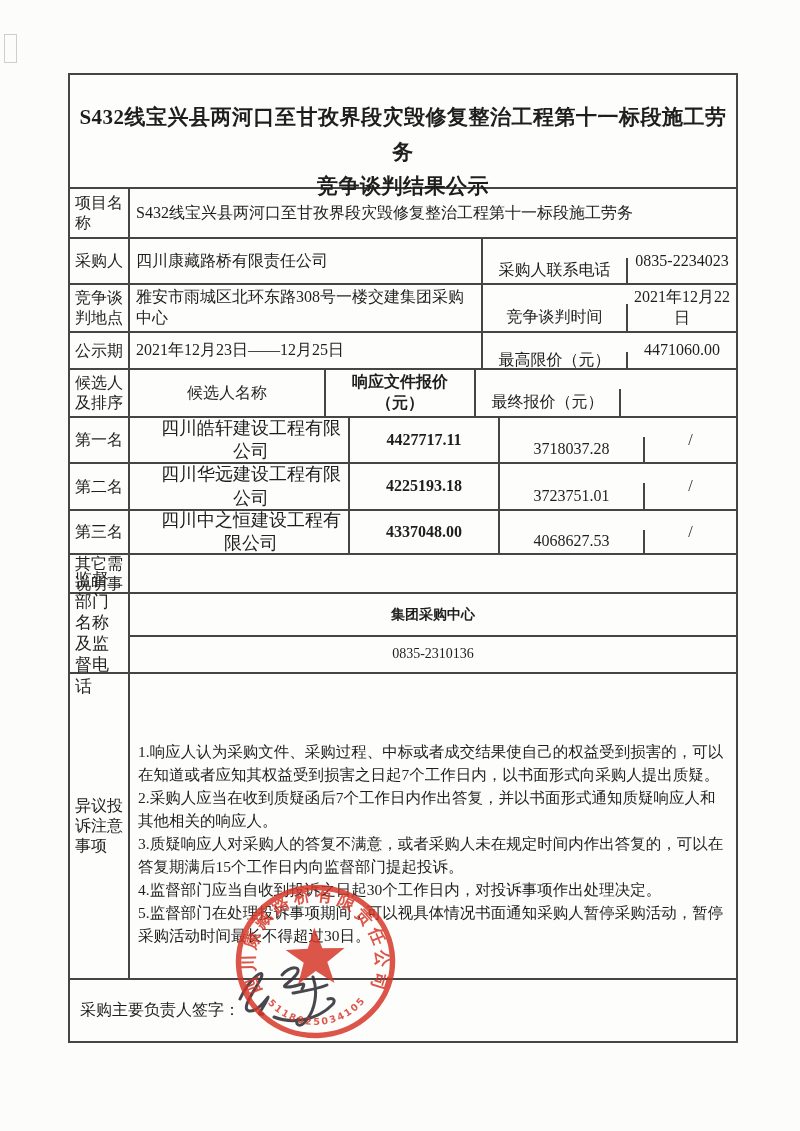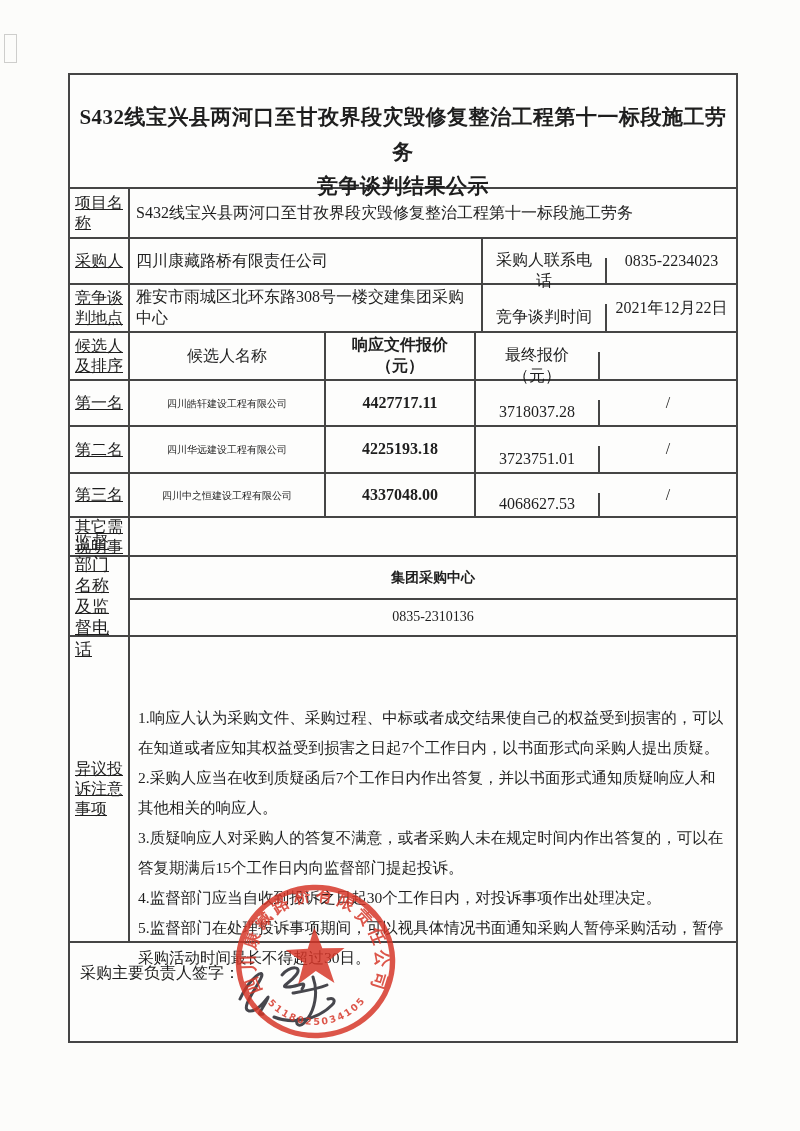--- a/index.html
+++ b/index.html
@@ -26,7 +26,7 @@
     padding:2px 6px;word-break:break-all;
   }
   .cell.last{border-right:none;}
-  .label{width:60px;padding:2px 5px;line-height:1.25;text-decoration:underline;}
+  .label{width:60px;padding:2px 5px;line-height:1.25;}
   .w-b{width:353px;}
   .w-b1{width:196px;}
   .w-b2{width:150px;font-weight:bold;}

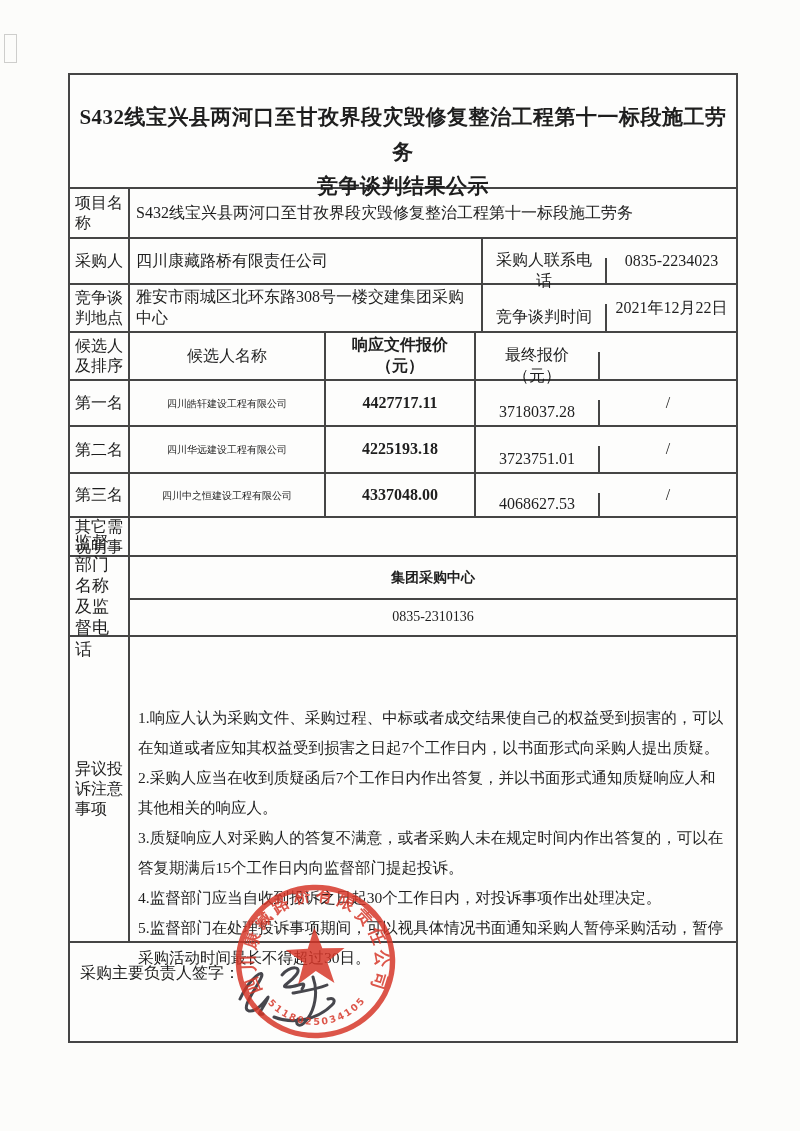--- a/index.html
+++ b/index.html
@@ -30,7 +30,7 @@
   .w-b{width:353px;}
   .w-b1{width:196px;}
   .w-b2{width:150px;font-weight:bold;}
-  .w-c{width:124px;margin-top:19px;}
+  .w-c{width:145px;margin-top:19px;}
   .w-d{width:108px;flex:1;}
   .center{justify-content:center;text-align:center;}
   .title-block{

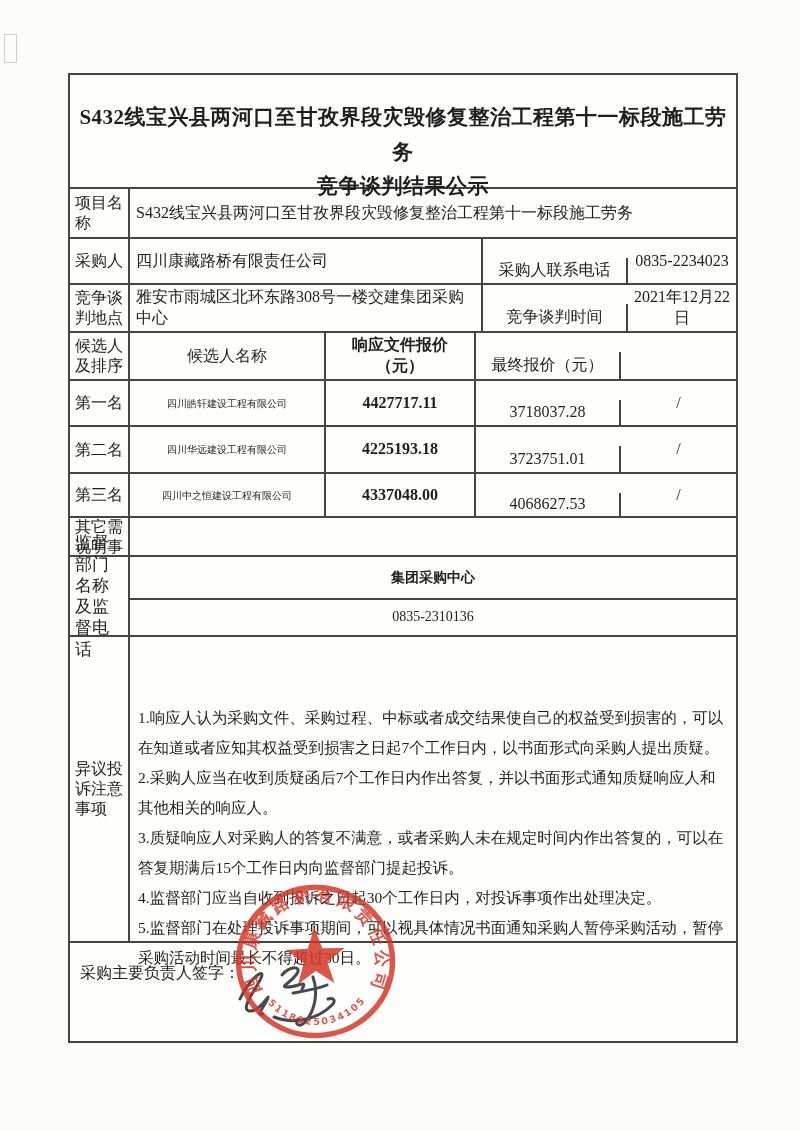--- a/index.html
+++ b/index.html
@@ -86,6 +86,12 @@
       <div class="cell w-d center last">2021年12月22日</div>
     </div>
 
+    <div class="row" style="height:37px">
+      <div class="cell label">公示期</div>
+      <div class="cell w-b">2021年12月23日——12月25日</div>
+      <div class="cell w-c center">最高限价（元）</div>
+      <div class="cell w-d center last">4471060.00</div>
+    </div>
 
     <div class="row" style="height:48px">
       <div class="cell label">候选人及排序</div>

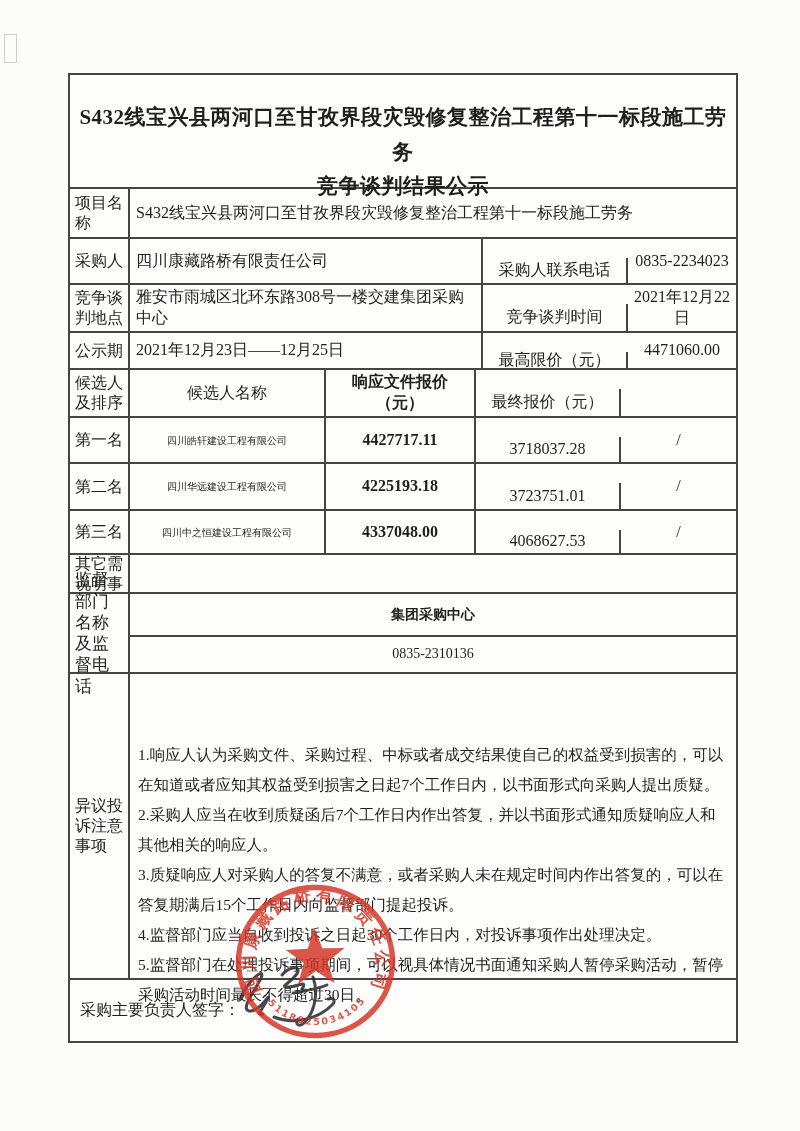--- a/index.html
+++ b/index.html
@@ -38,7 +38,7 @@
     text-align:center;font-weight:bold;font-size:21px;line-height:1.65;
     padding-top:25px;letter-spacing:.5px;
   }
-  .name-cell{font-size:10px;}
+  .name-cell{font-size:18px;margin-left:24px;}
   .stack{flex:1;display:flex;flex-direction:column;}
   .subcell{
     box-sizing:border-box;display:flex;align-items:center;justify-content:center;

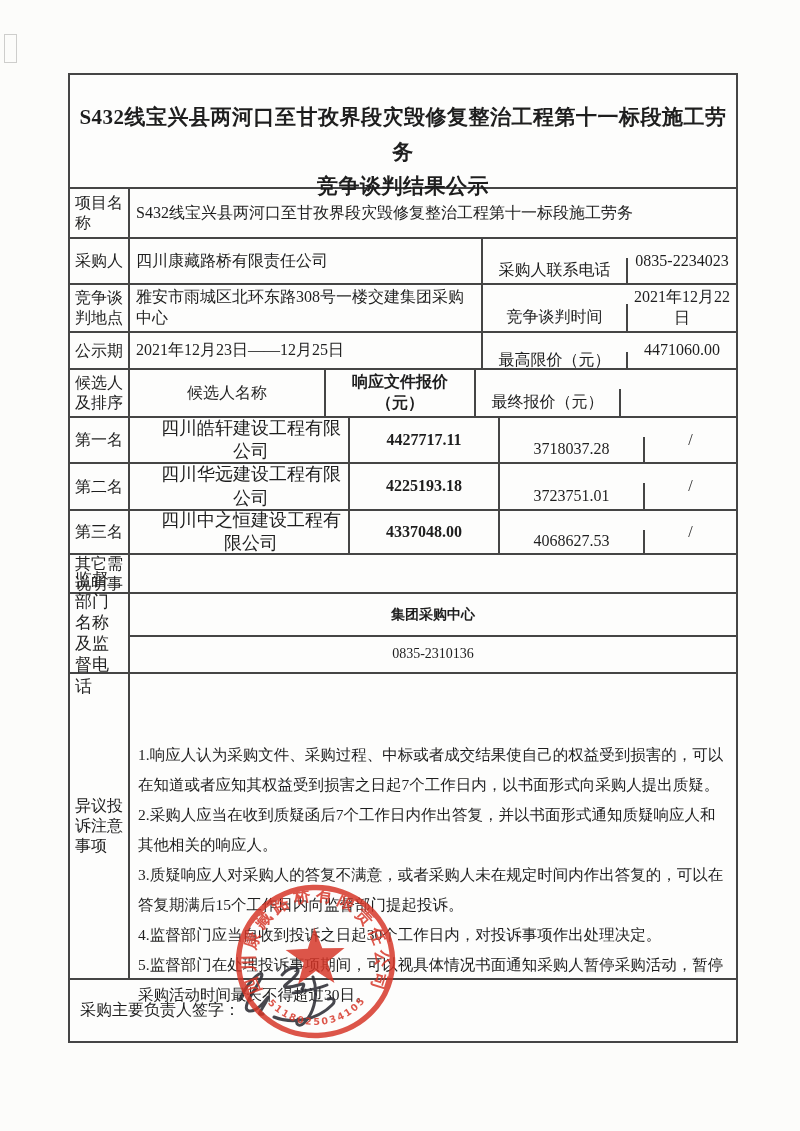--- a/index.html
+++ b/index.html
@@ -46,7 +46,7 @@
   }
   .objection-content{
     width:604px;box-sizing:border-box;display:block;
-    font-size:15.5px;line-height:30px;padding:66px 10px 0 8px;word-break:break-all;
+    font-size:15.5px;line-height:23px;padding:66px 10px 0 8px;word-break:break-all;
   }
   .sig-row{height:61px;align-items:center;display:flex;}
   .sig-cell{border-right:none;flex:1;padding-left:10px;}

